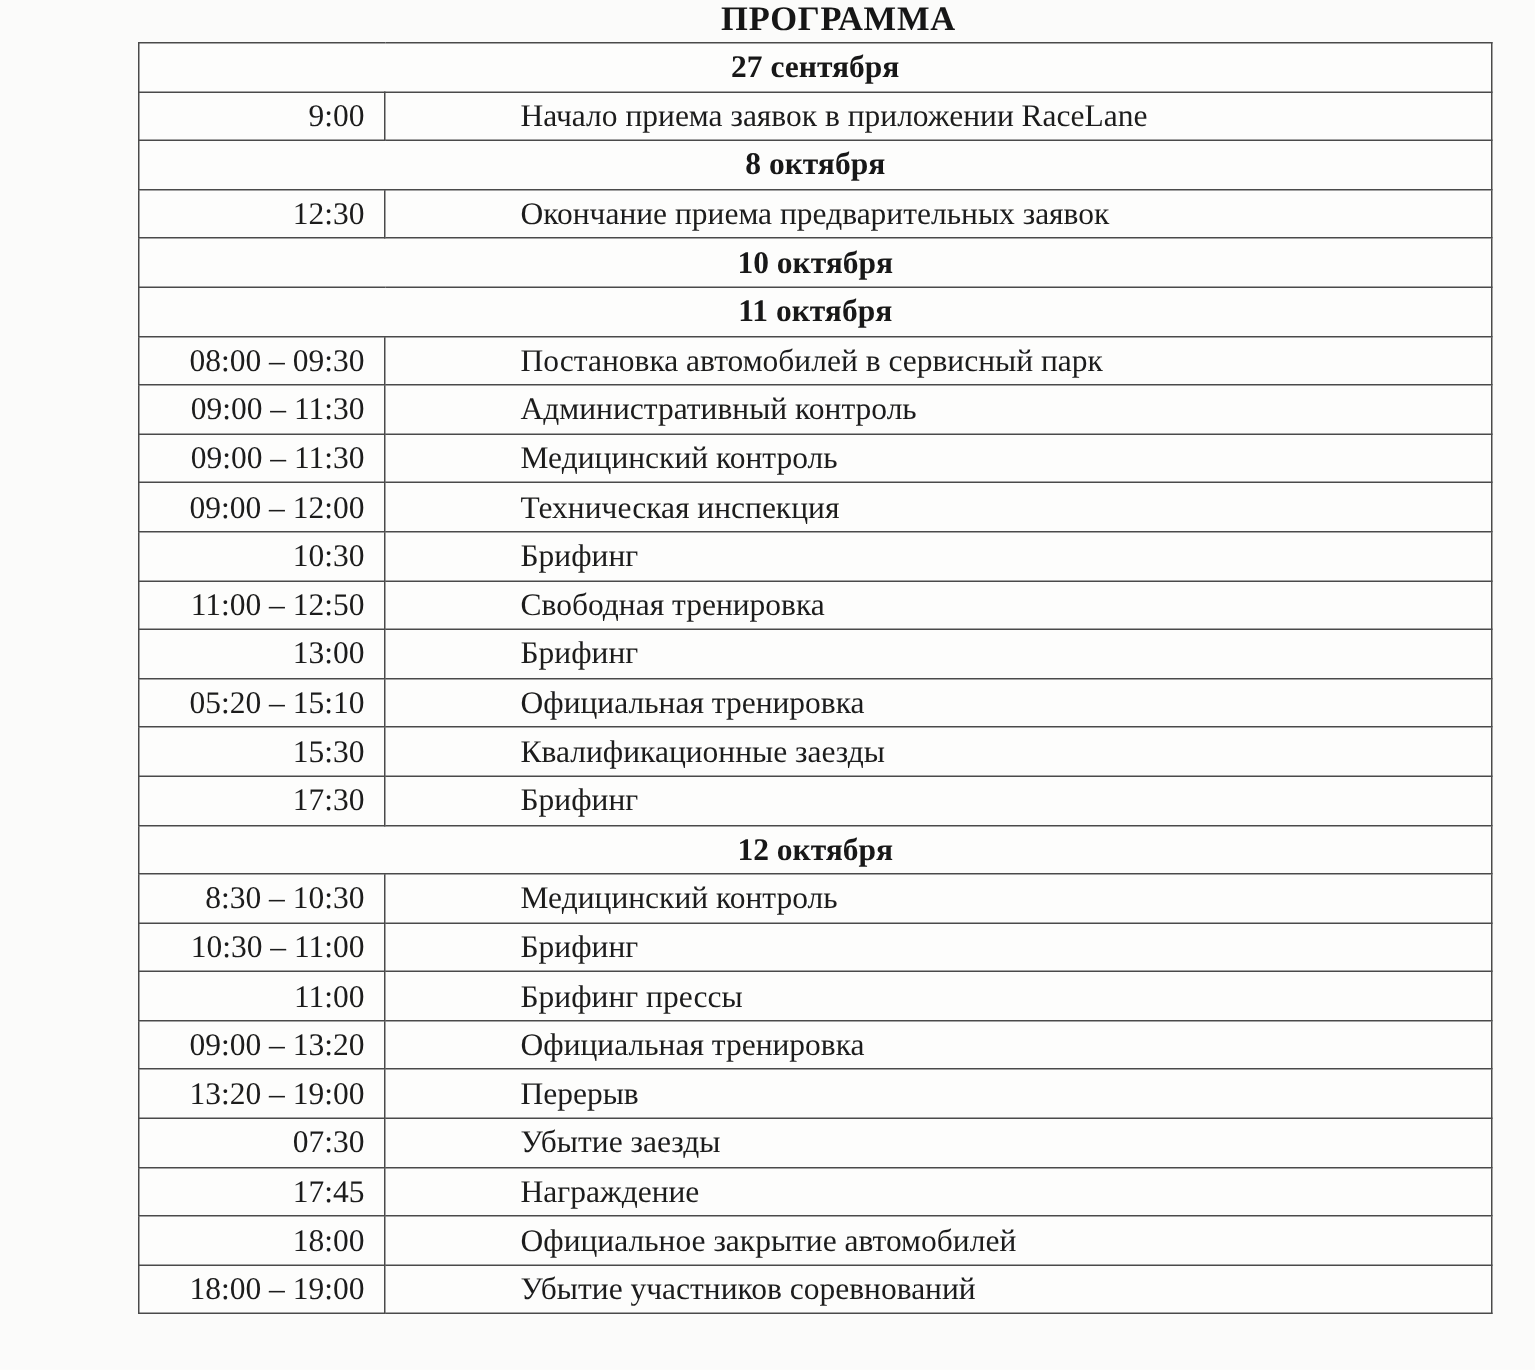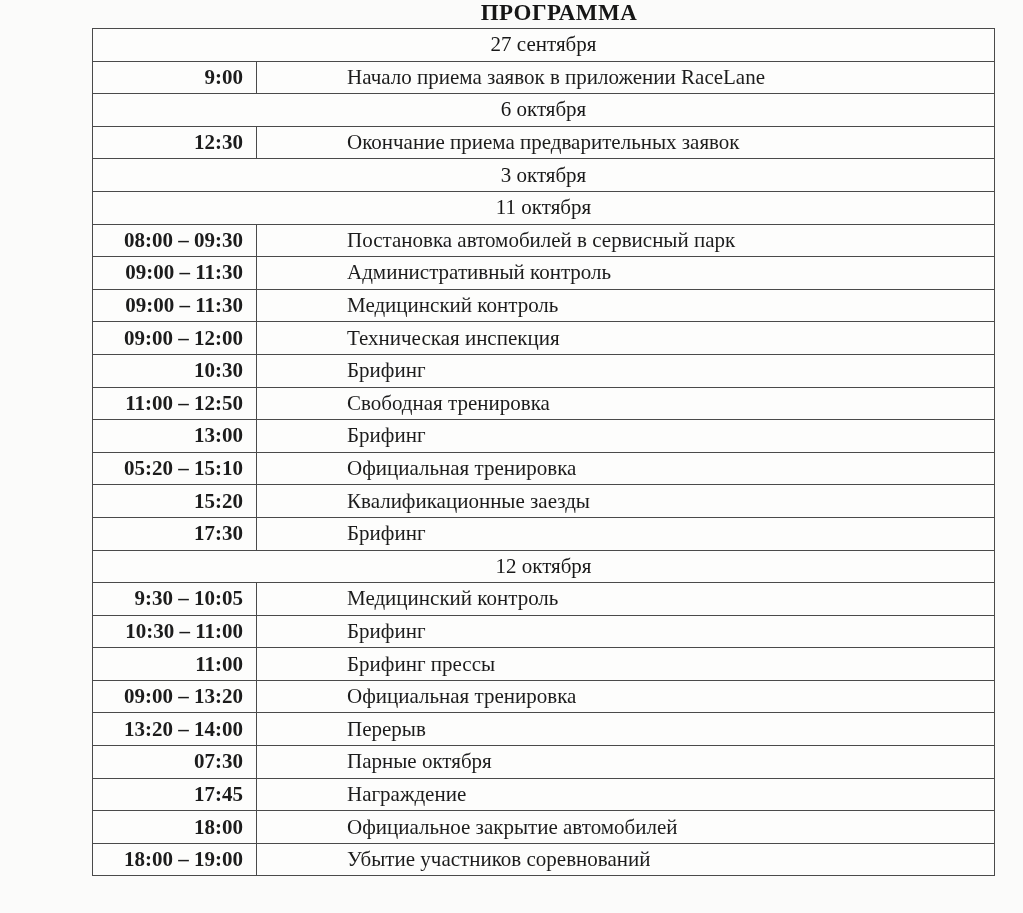--- a/index.html
+++ b/index.html
@@ -56,7 +56,7 @@
   }
   td.date-cell {
     text-align: center;
-    font-weight: normal;
+    font-weight: bold;
     font-size: 21.5px;
     color: #181818;
   }

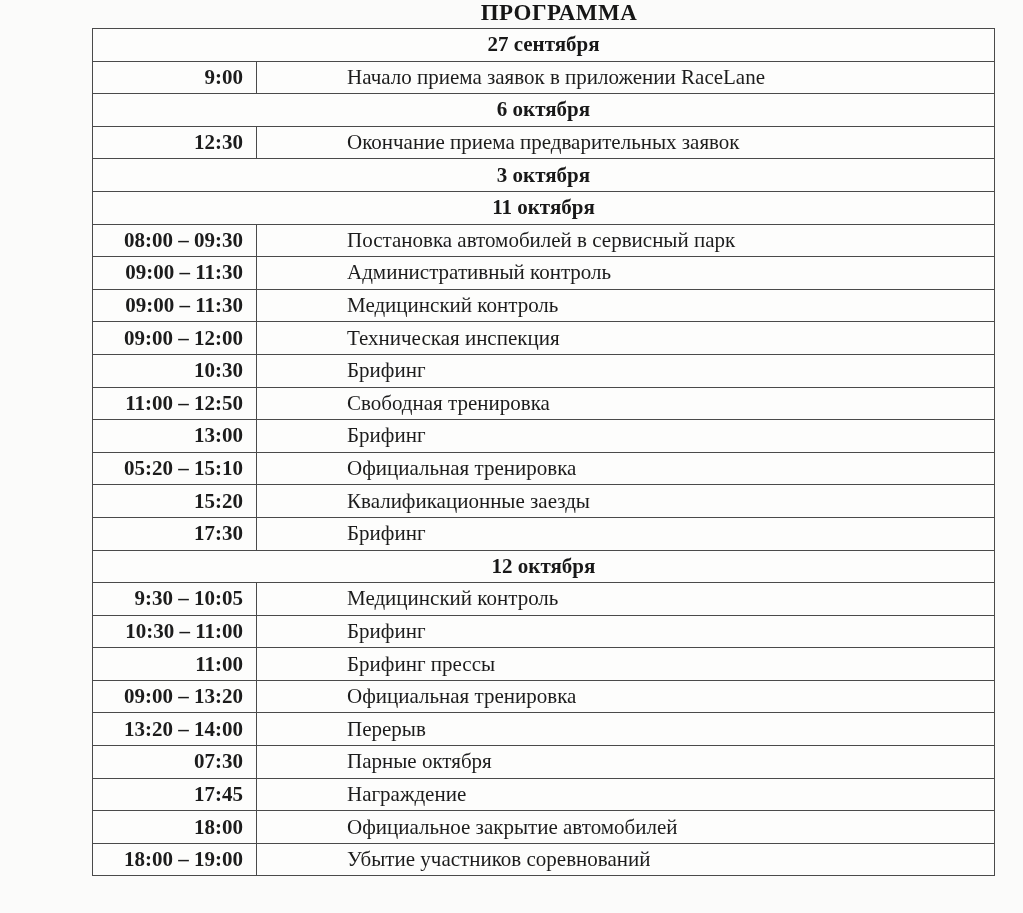--- a/index.html
+++ b/index.html
@@ -65,7 +65,6 @@
     text-align: right;
     padding-right: 13px;
     color: #1c1c1c;
-    font-weight: bold;
   }
   td.desc-cell {
     text-align: left;

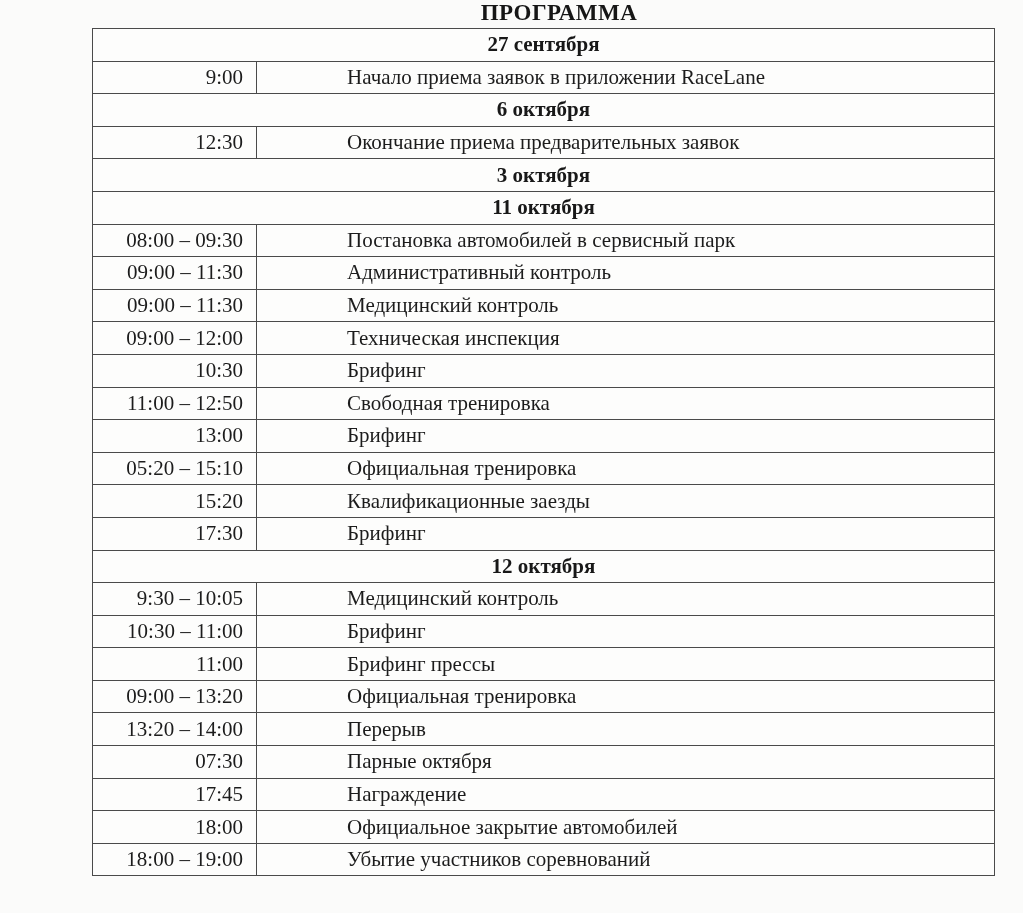--- a/index.html
+++ b/index.html
@@ -95,7 +95,7 @@
     </tr>
 
     <tr>
-      <td class="date-cell" colspan="2">6 октября</td>
+      <td class="date-cell" colspan="2">8 октября</td>
     </tr>
 
     <tr>

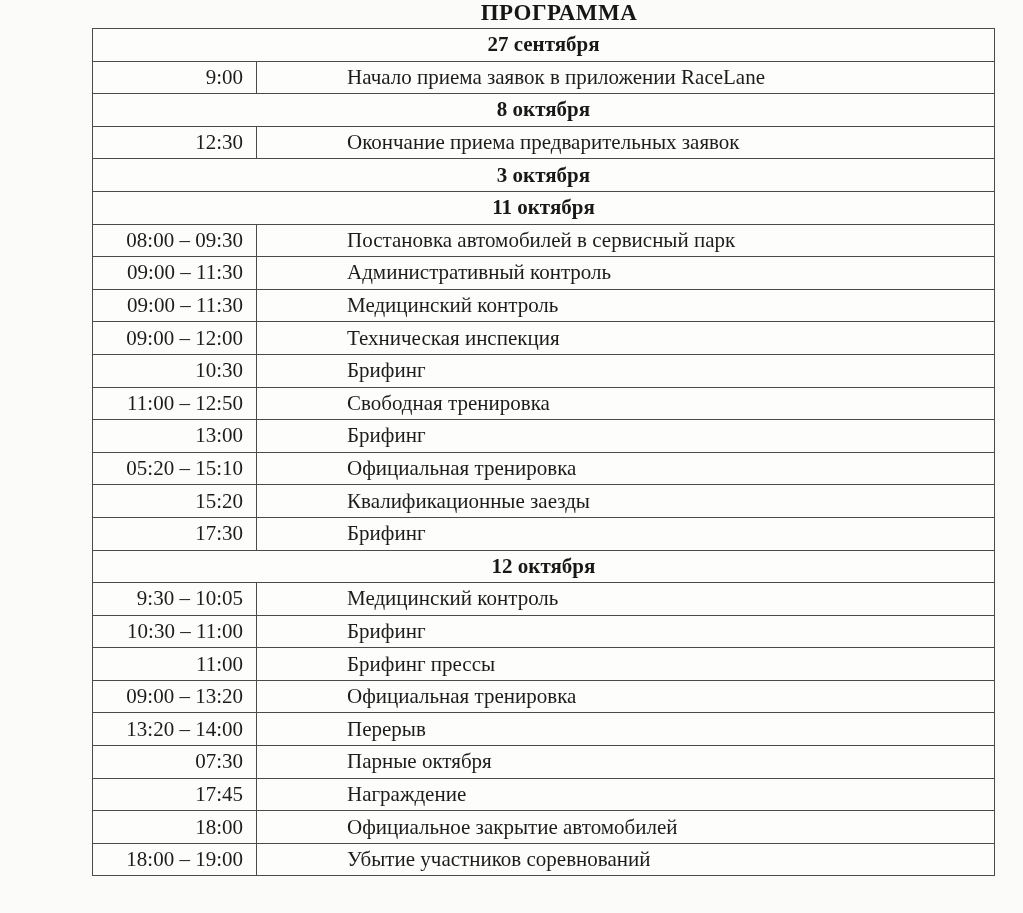--- a/index.html
+++ b/index.html
@@ -104,7 +104,7 @@
     </tr>
 
     <tr>
-      <td class="date-cell" colspan="2">3 октября</td>
+      <td class="date-cell" colspan="2">10 октября</td>
     </tr>
 
 

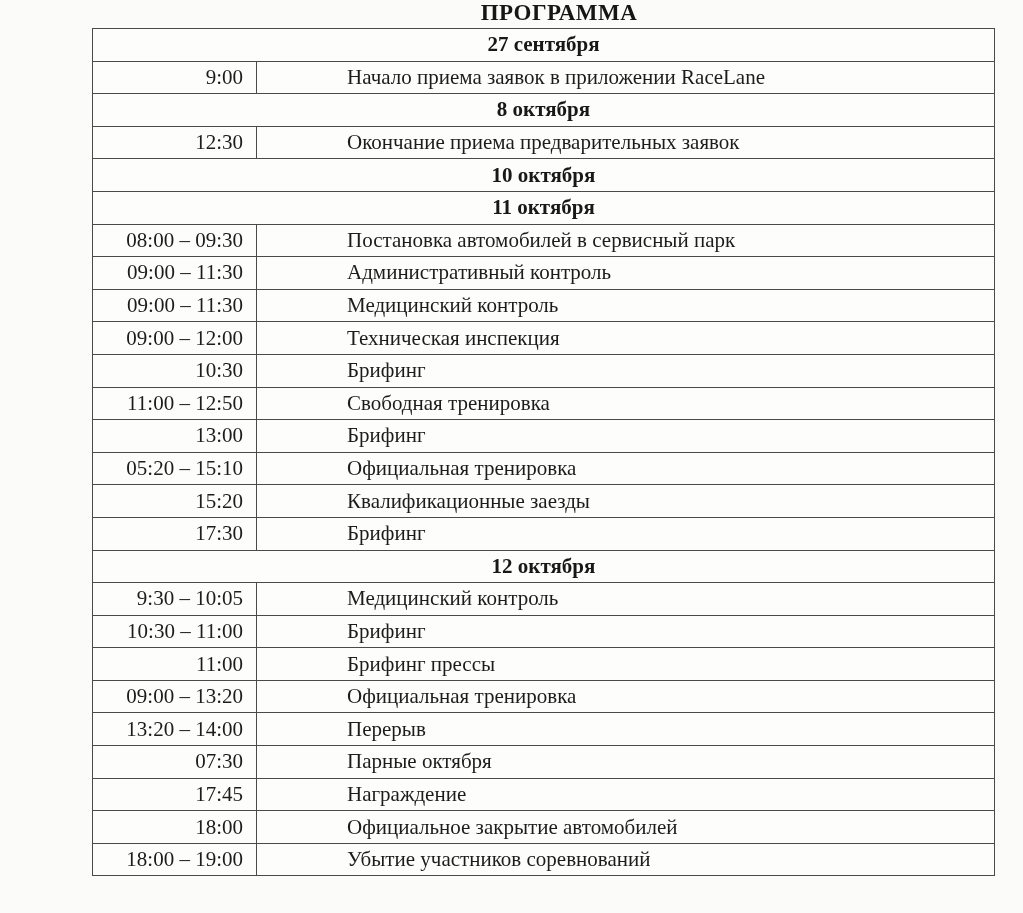--- a/index.html
+++ b/index.html
@@ -153,7 +153,7 @@
     </tr>
 
     <tr>
-      <td class="time-cell">15:20</td>
+      <td class="time-cell">15:30</td>
       <td class="desc-cell">Квалификационные заезды</td>
     </tr>
 

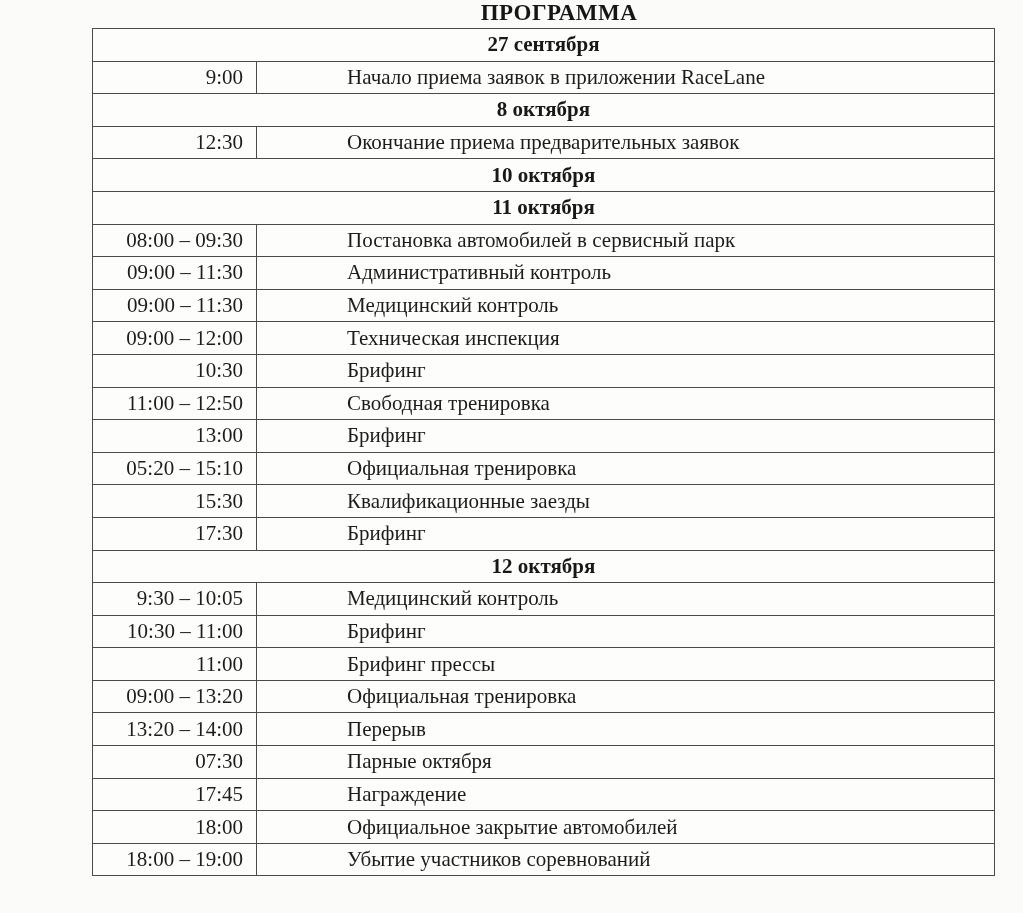--- a/index.html
+++ b/index.html
@@ -167,7 +167,7 @@
     </tr>
 
     <tr>
-      <td class="time-cell">9:30 – 10:05</td>
+      <td class="time-cell">8:30 – 10:30</td>
       <td class="desc-cell">Медицинский контроль</td>
     </tr>
 

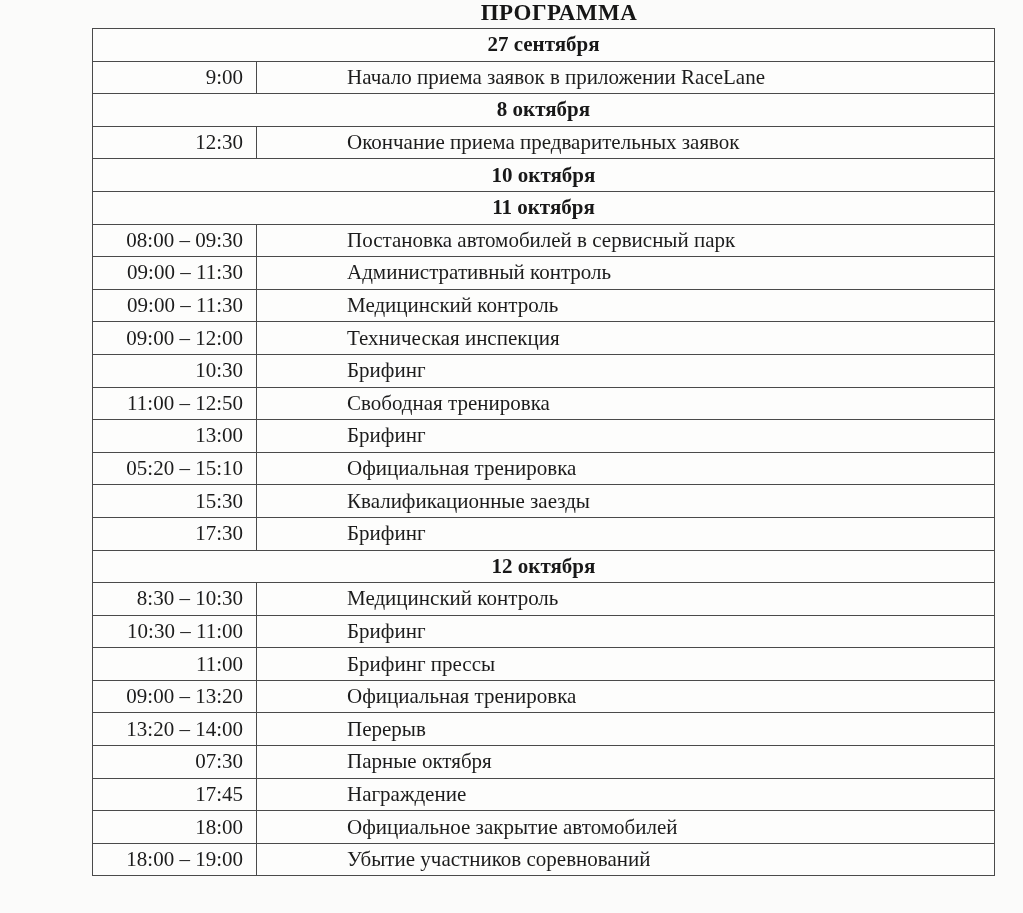--- a/index.html
+++ b/index.html
@@ -187,7 +187,7 @@
     </tr>
 
     <tr>
-      <td class="time-cell">13:20 – 14:00</td>
+      <td class="time-cell">13:20 – 19:00</td>
       <td class="desc-cell">Перерыв</td>
     </tr>
 

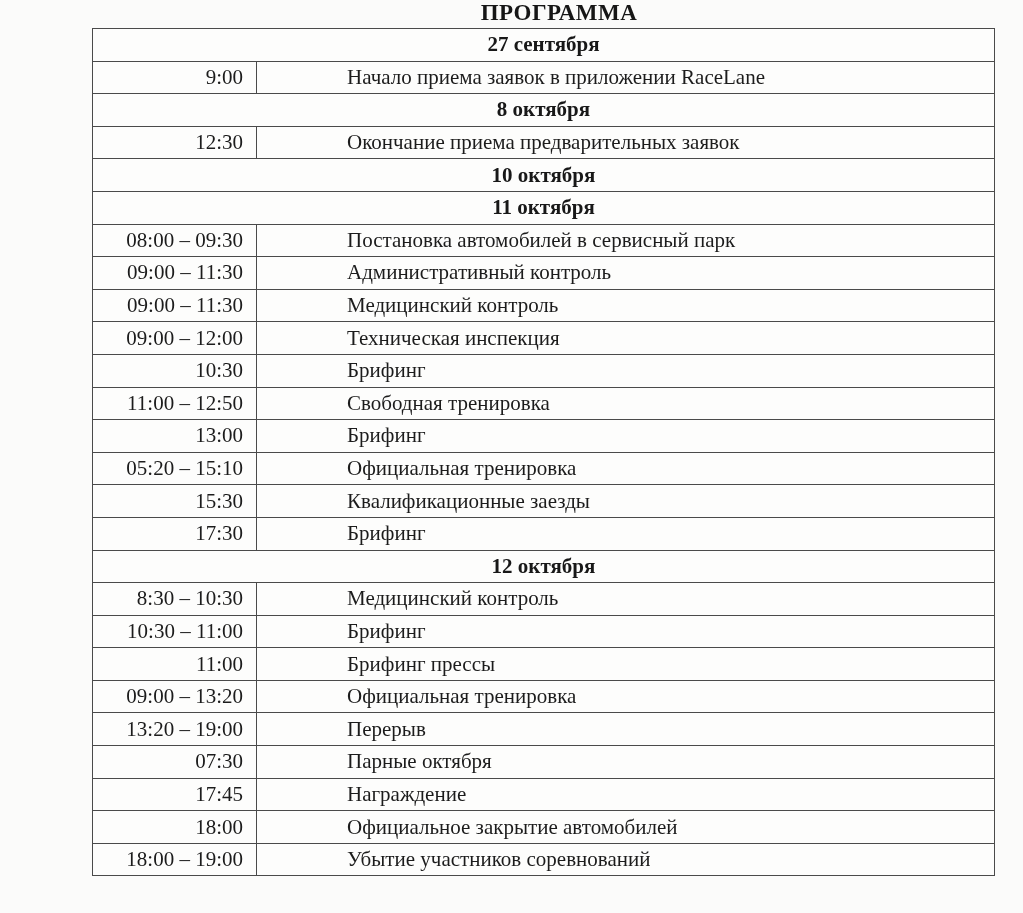--- a/index.html
+++ b/index.html
@@ -194,7 +194,7 @@
 
     <tr>
       <td class="time-cell">07:30</td>
-      <td class="desc-cell">Парные октября</td>
+      <td class="desc-cell">Убытие заезды</td>
     </tr>
 
     <tr>

